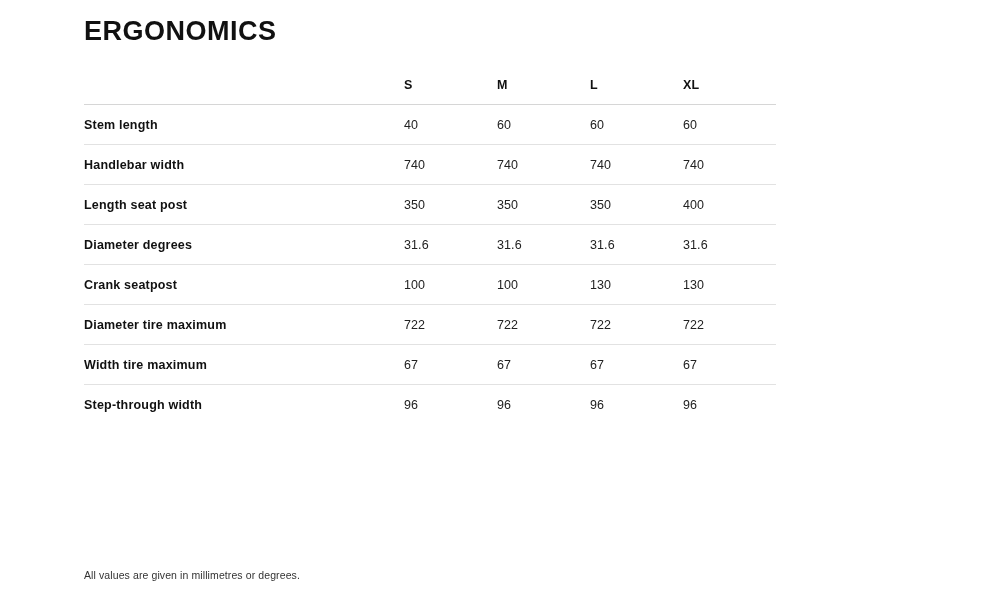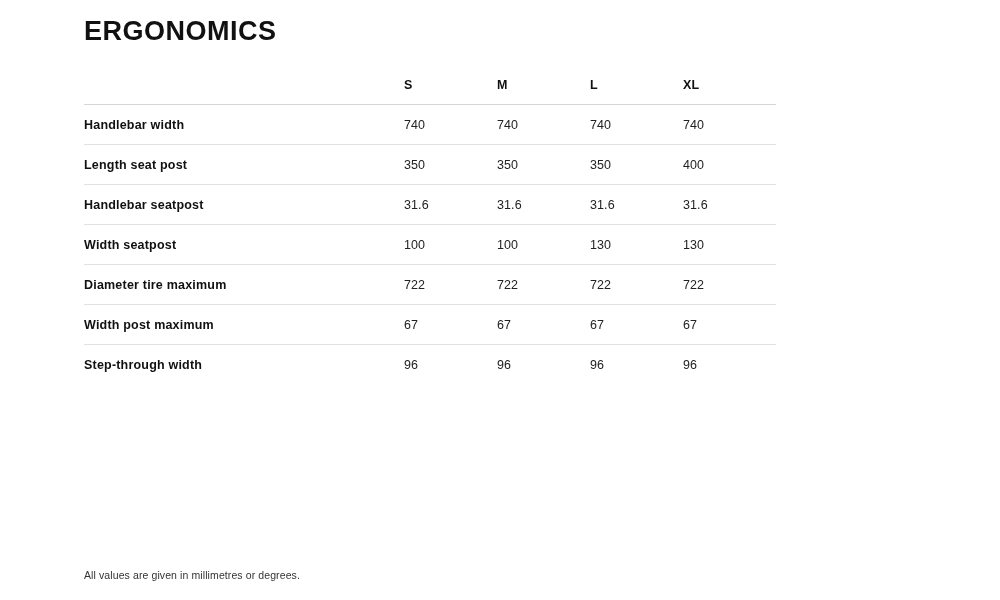--- a/index.html
+++ b/index.html
@@ -110,6 +110,13 @@
       </thead>
       <tbody>
         <tr>
+          <td class="row-label">Stem length</td>
+          <td>40</td>
+          <td>60</td>
+          <td>60</td>
+          <td>60</td>
+        </tr>
+        <tr>
           <td class="row-label">Handlebar width</td>
           <td>740</td>
           <td>740</td>

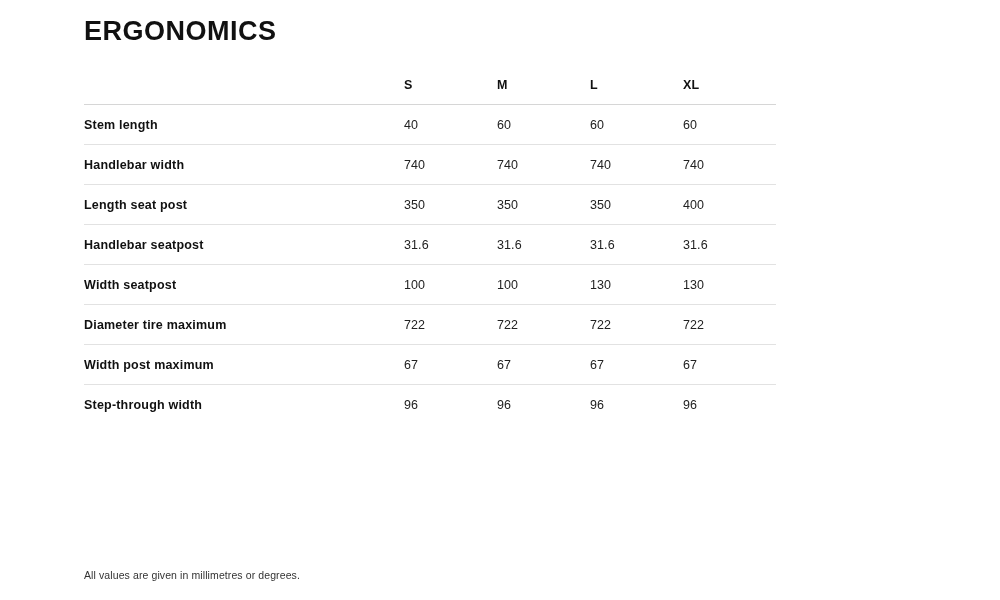--- a/index.html
+++ b/index.html
@@ -131,7 +131,7 @@
           <td>400</td>
         </tr>
         <tr>
-          <td class="row-label">Handlebar seatpost</td>
+          <td class="row-label">Diameter degrees</td>
           <td>31.6</td>
           <td>31.6</td>
           <td>31.6</td>

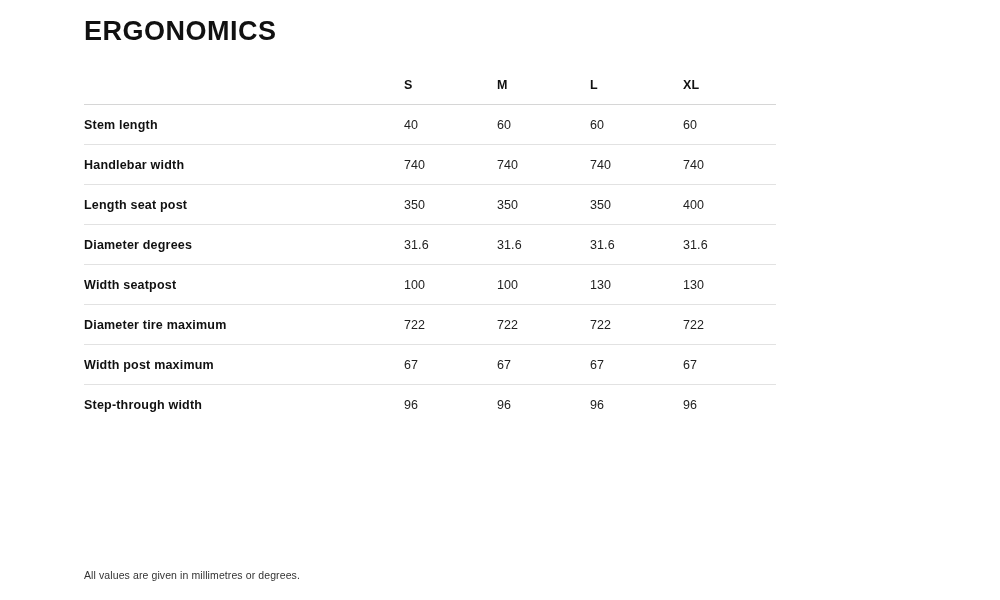--- a/index.html
+++ b/index.html
@@ -138,7 +138,7 @@
           <td>31.6</td>
         </tr>
         <tr>
-          <td class="row-label">Width seatpost</td>
+          <td class="row-label">Crank seatpost</td>
           <td>100</td>
           <td>100</td>
           <td>130</td>

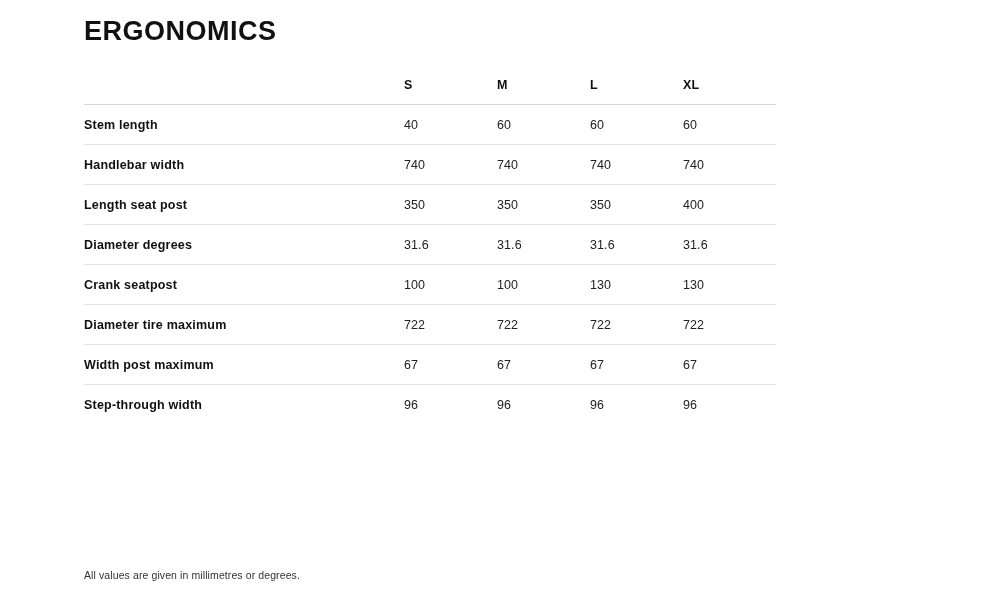--- a/index.html
+++ b/index.html
@@ -152,7 +152,7 @@
           <td>722</td>
         </tr>
         <tr>
-          <td class="row-label">Width post maximum</td>
+          <td class="row-label">Width tire maximum</td>
           <td>67</td>
           <td>67</td>
           <td>67</td>

